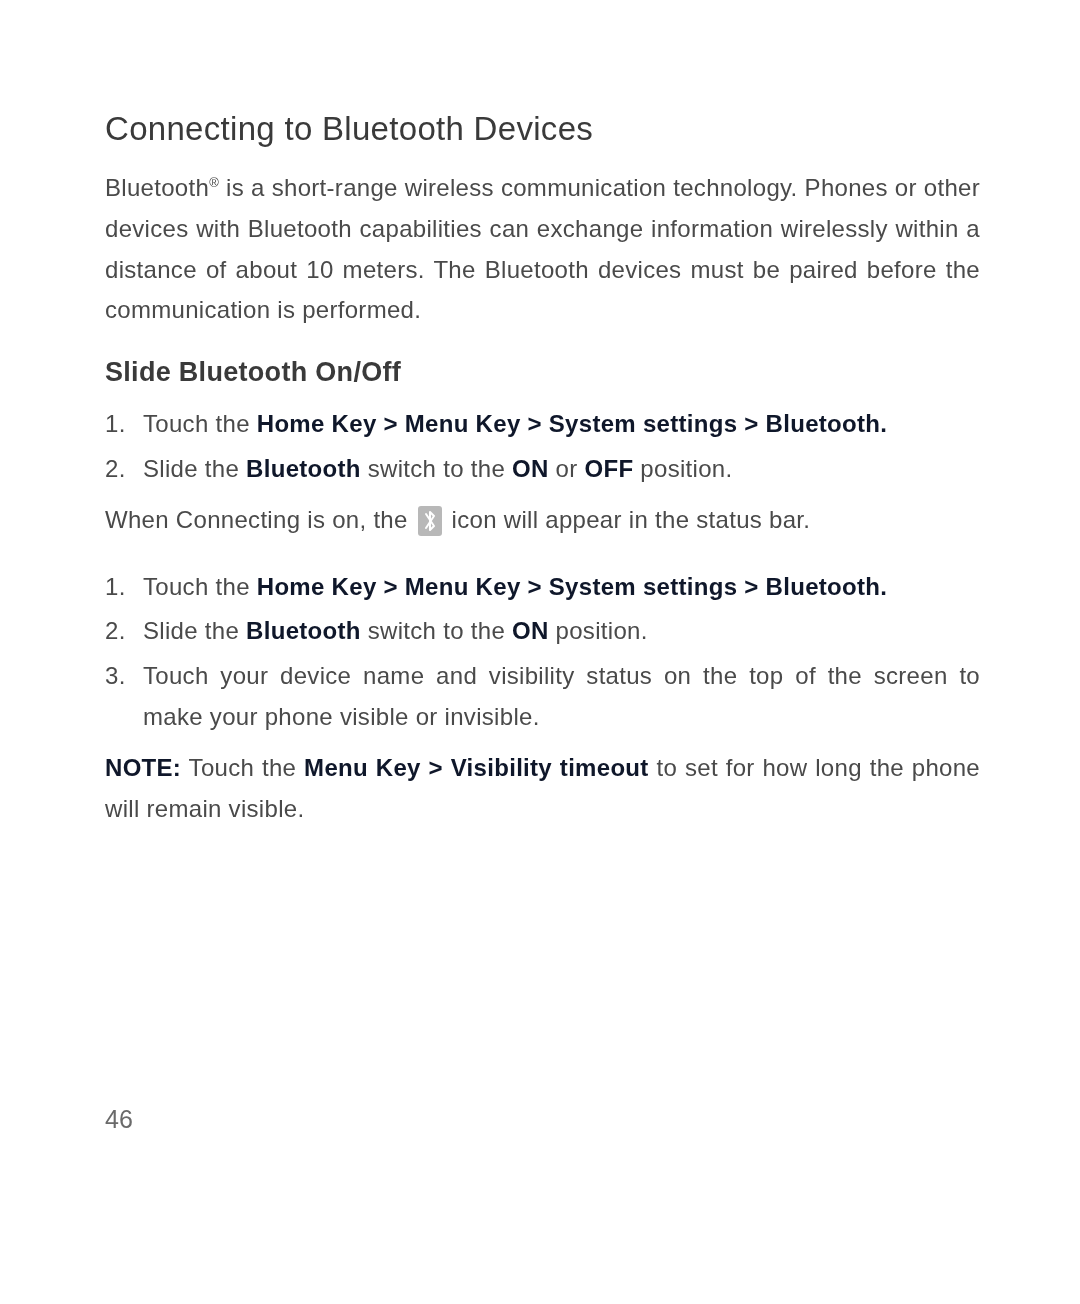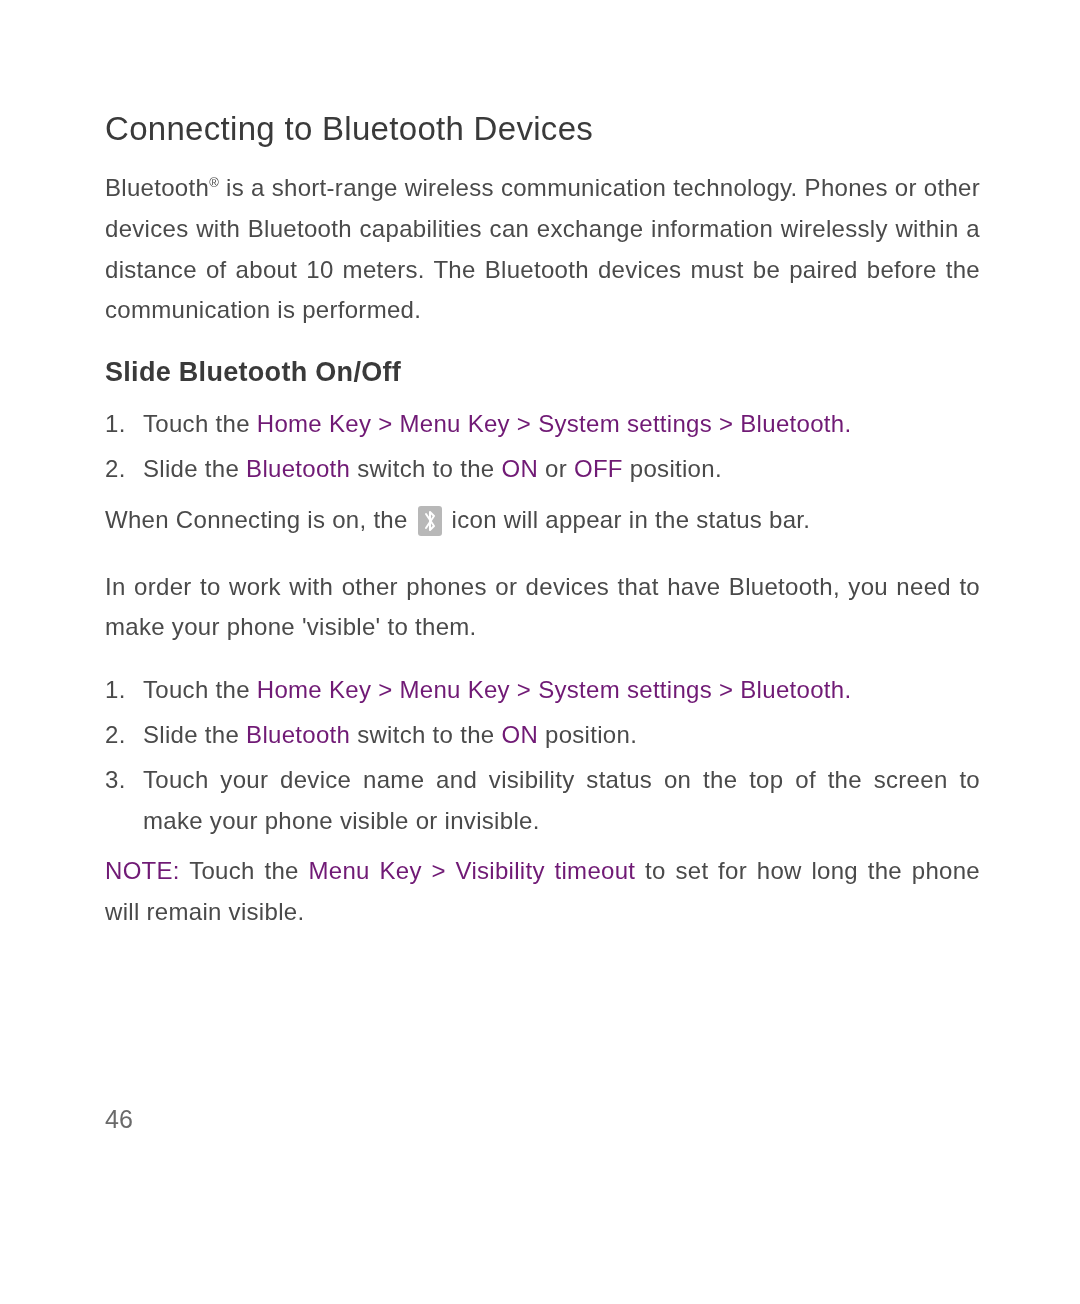--- a/index.html
+++ b/index.html
@@ -61,8 +61,8 @@
       top: 0;
     }
     .bold {
-      font-weight: normal;
-      color: #701a75;
+      font-weight: bold;
+      color: #0f172a;
     }
     .body-text {
       font-size: 24px;

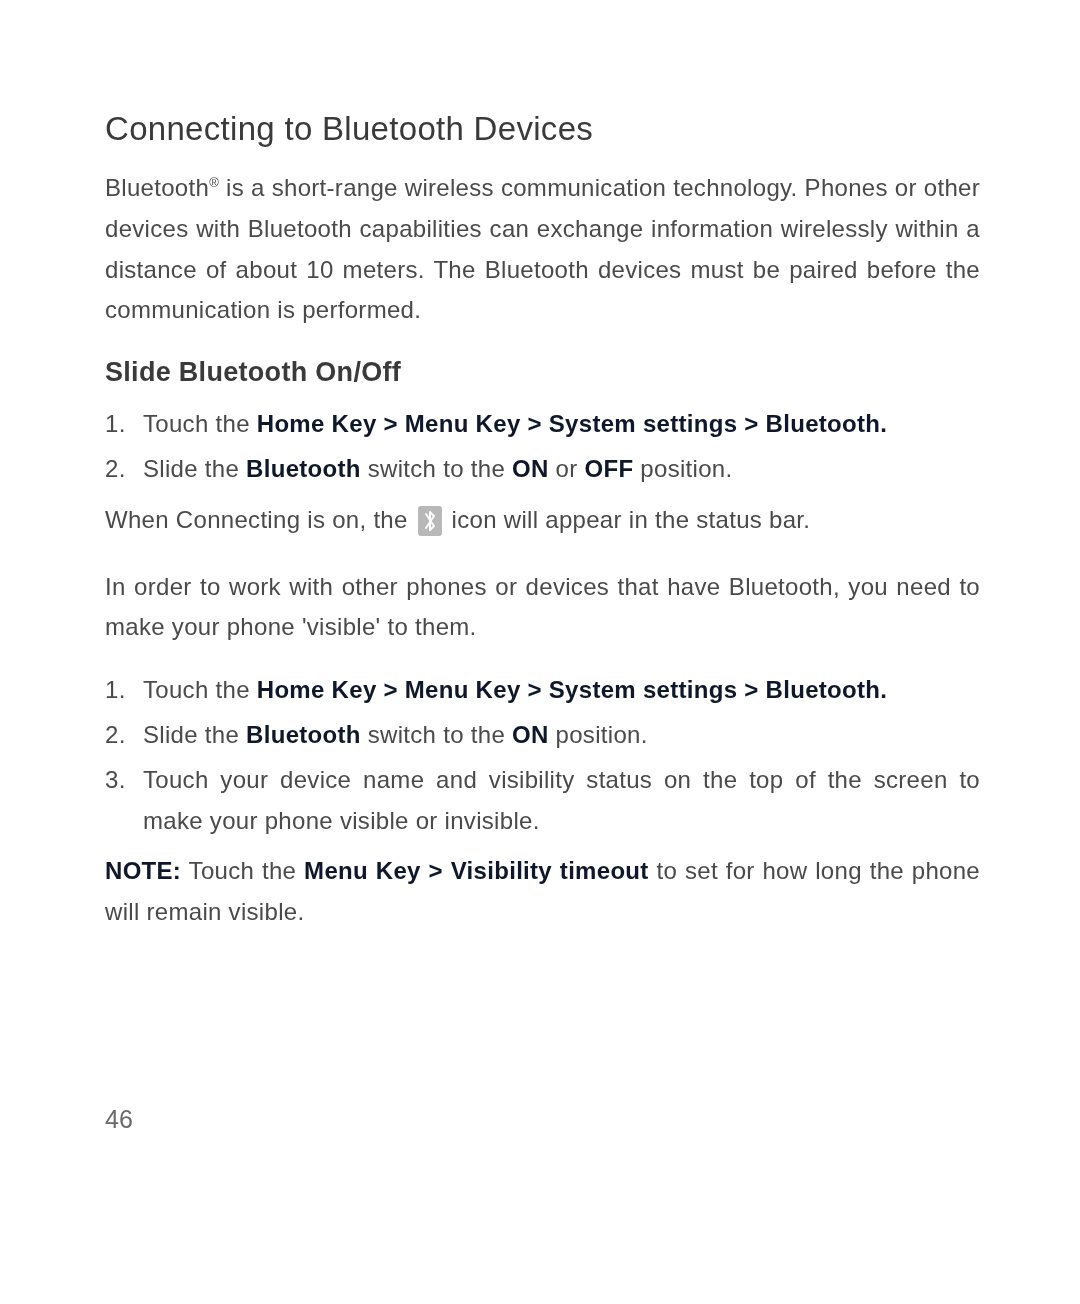--- a/index.html
+++ b/index.html
@@ -134,7 +134,6 @@
 </div>
 
 <div class="section-block">
-  <p class="body-text">In order to work with other phones or devices that have Bluetooth, you need to make your phone 'visible' to them.</p>
   <ol class="numbered-list">
     <li>
       <span class="num">1.</span>

